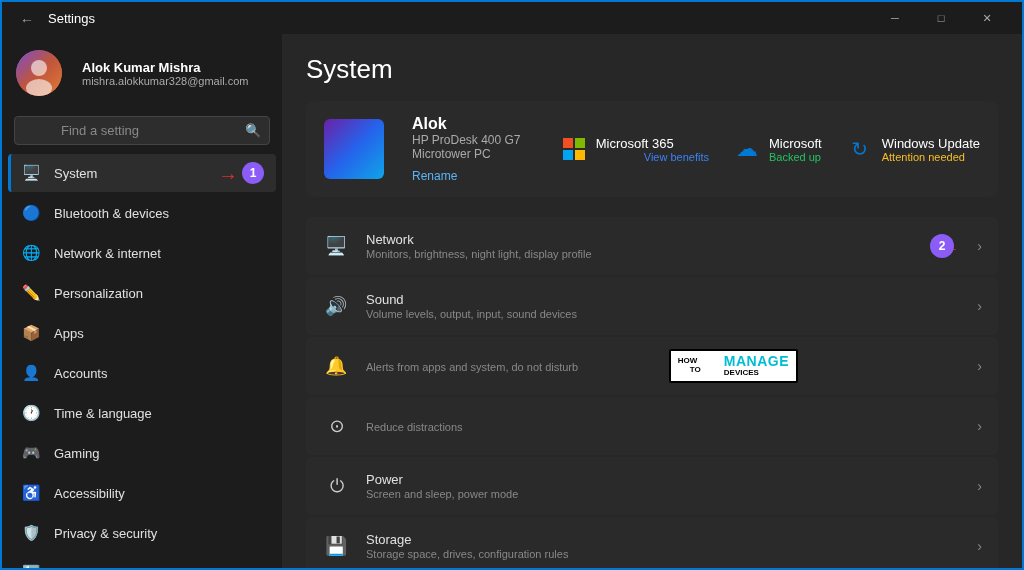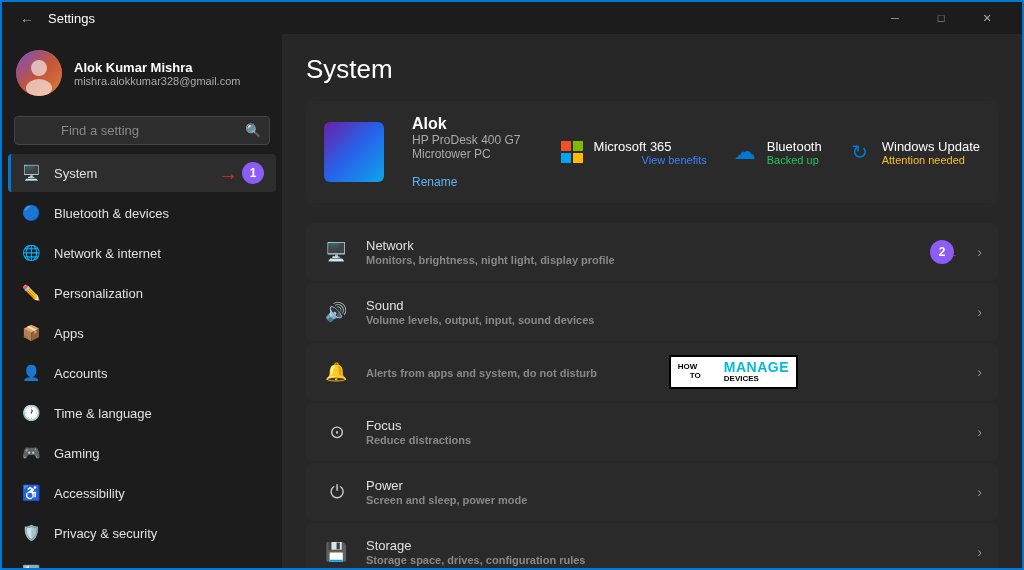--- a/index.html
+++ b/index.html
@@ -76,7 +76,7 @@
     .user-section {
       display: flex;
       align-items: center;
-      gap: 12px;
+      gap: 20px;
       padding: 16px 14px;
     }
     .avatar {

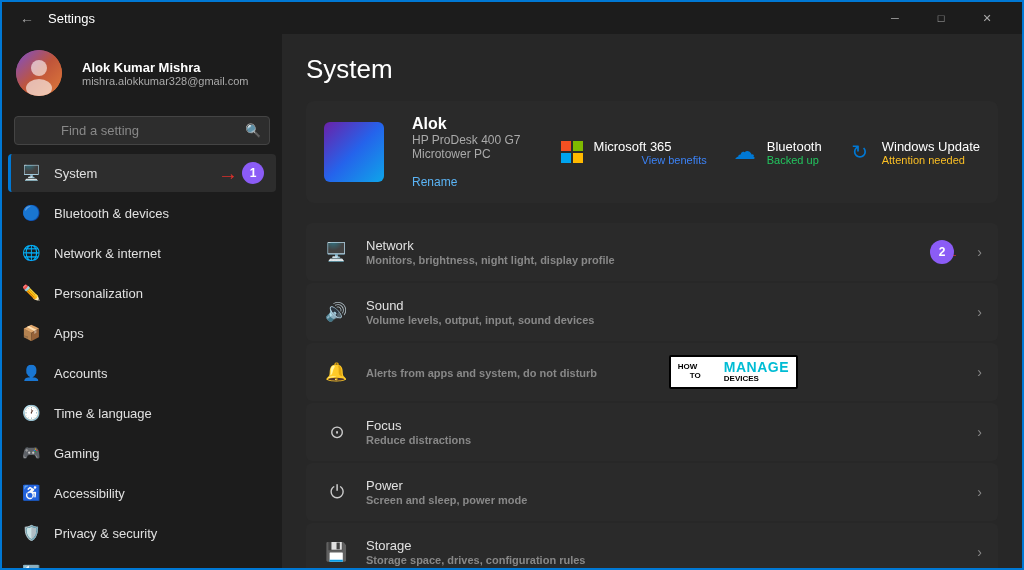--- a/index.html
+++ b/index.html
@@ -469,7 +469,7 @@
           <div class="info-item">
             <div class="info-item-icon" style="color:#0078d4; font-size:22px;">☁</div>
             <div class="info-item-text">
-              <span class="info-item-title">Bluetooth</span>
+              <span class="info-item-title">Microsoft</span>
               <span class="info-item-sub green">Backed up</span>
             </div>
           </div>

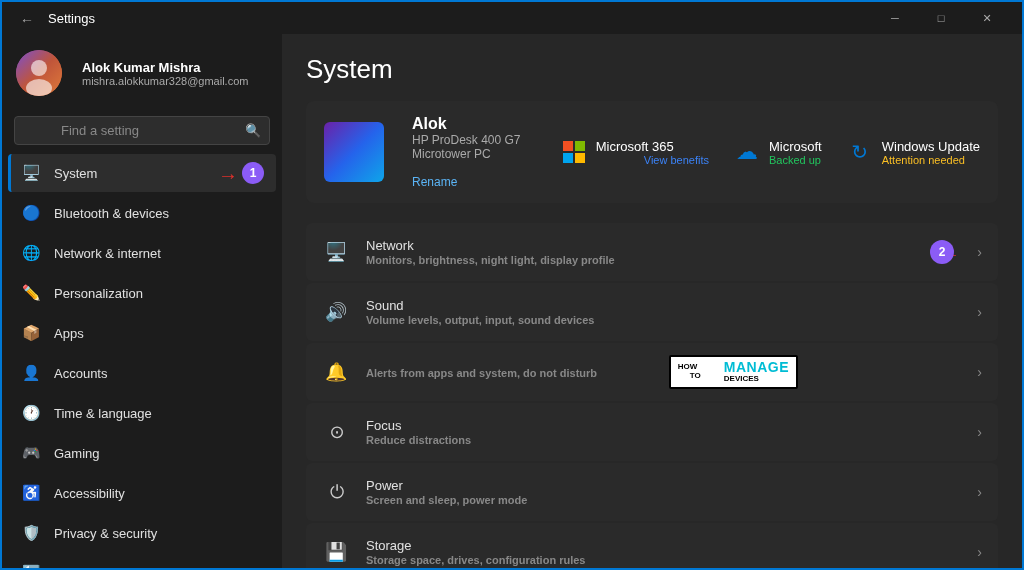--- a/index.html
+++ b/index.html
@@ -226,7 +226,7 @@
       color: #5bb4f5;
       font-size: 12px;
       cursor: pointer;
-      margin-top: 14px;
+      margin-top: 8px;
     }
     .info-items {
       display: flex;

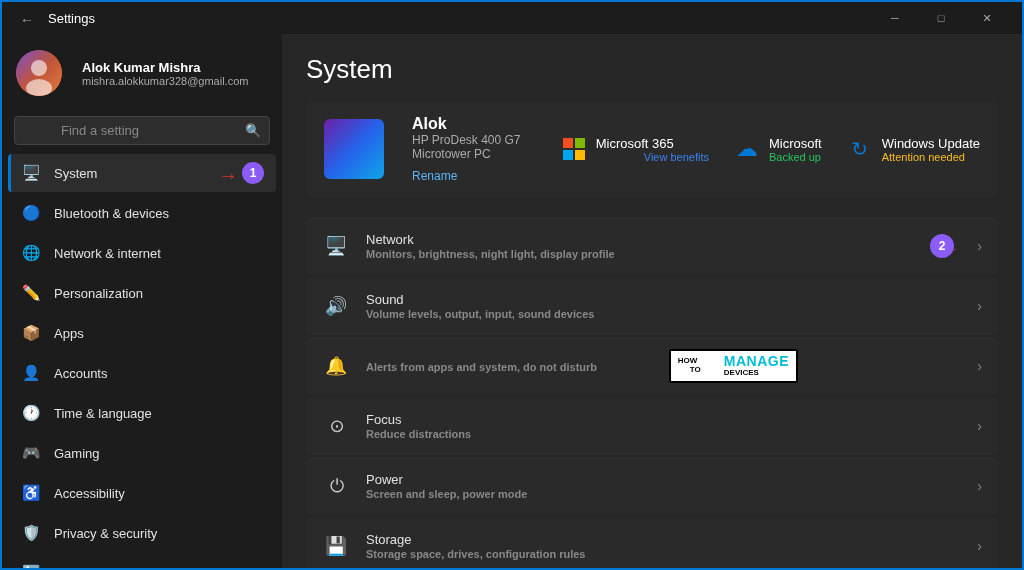--- a/index.html
+++ b/index.html
@@ -299,7 +299,6 @@
       color: #888;
       font-size: 11px;
       margin-top: 1px;
-      font-weight: bold;
     }
     .setting-row-chevron {
       color: #888;

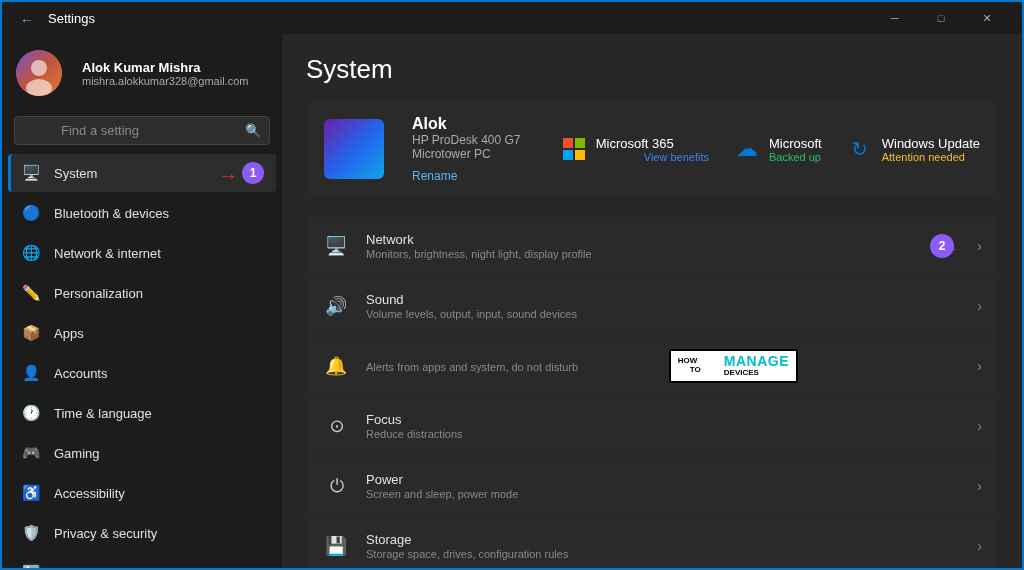--- a/index.html
+++ b/index.html
@@ -527,7 +527,6 @@
         <div class="setting-row">
           <div class="setting-row-icon" style="font-size:18px;">⊙</div>
           <div class="setting-row-text">
-            <div class="setting-row-title">Focus</div>
             <div class="setting-row-desc">Reduce distractions</div>
           </div>
           <span class="setting-row-chevron">›</span>

